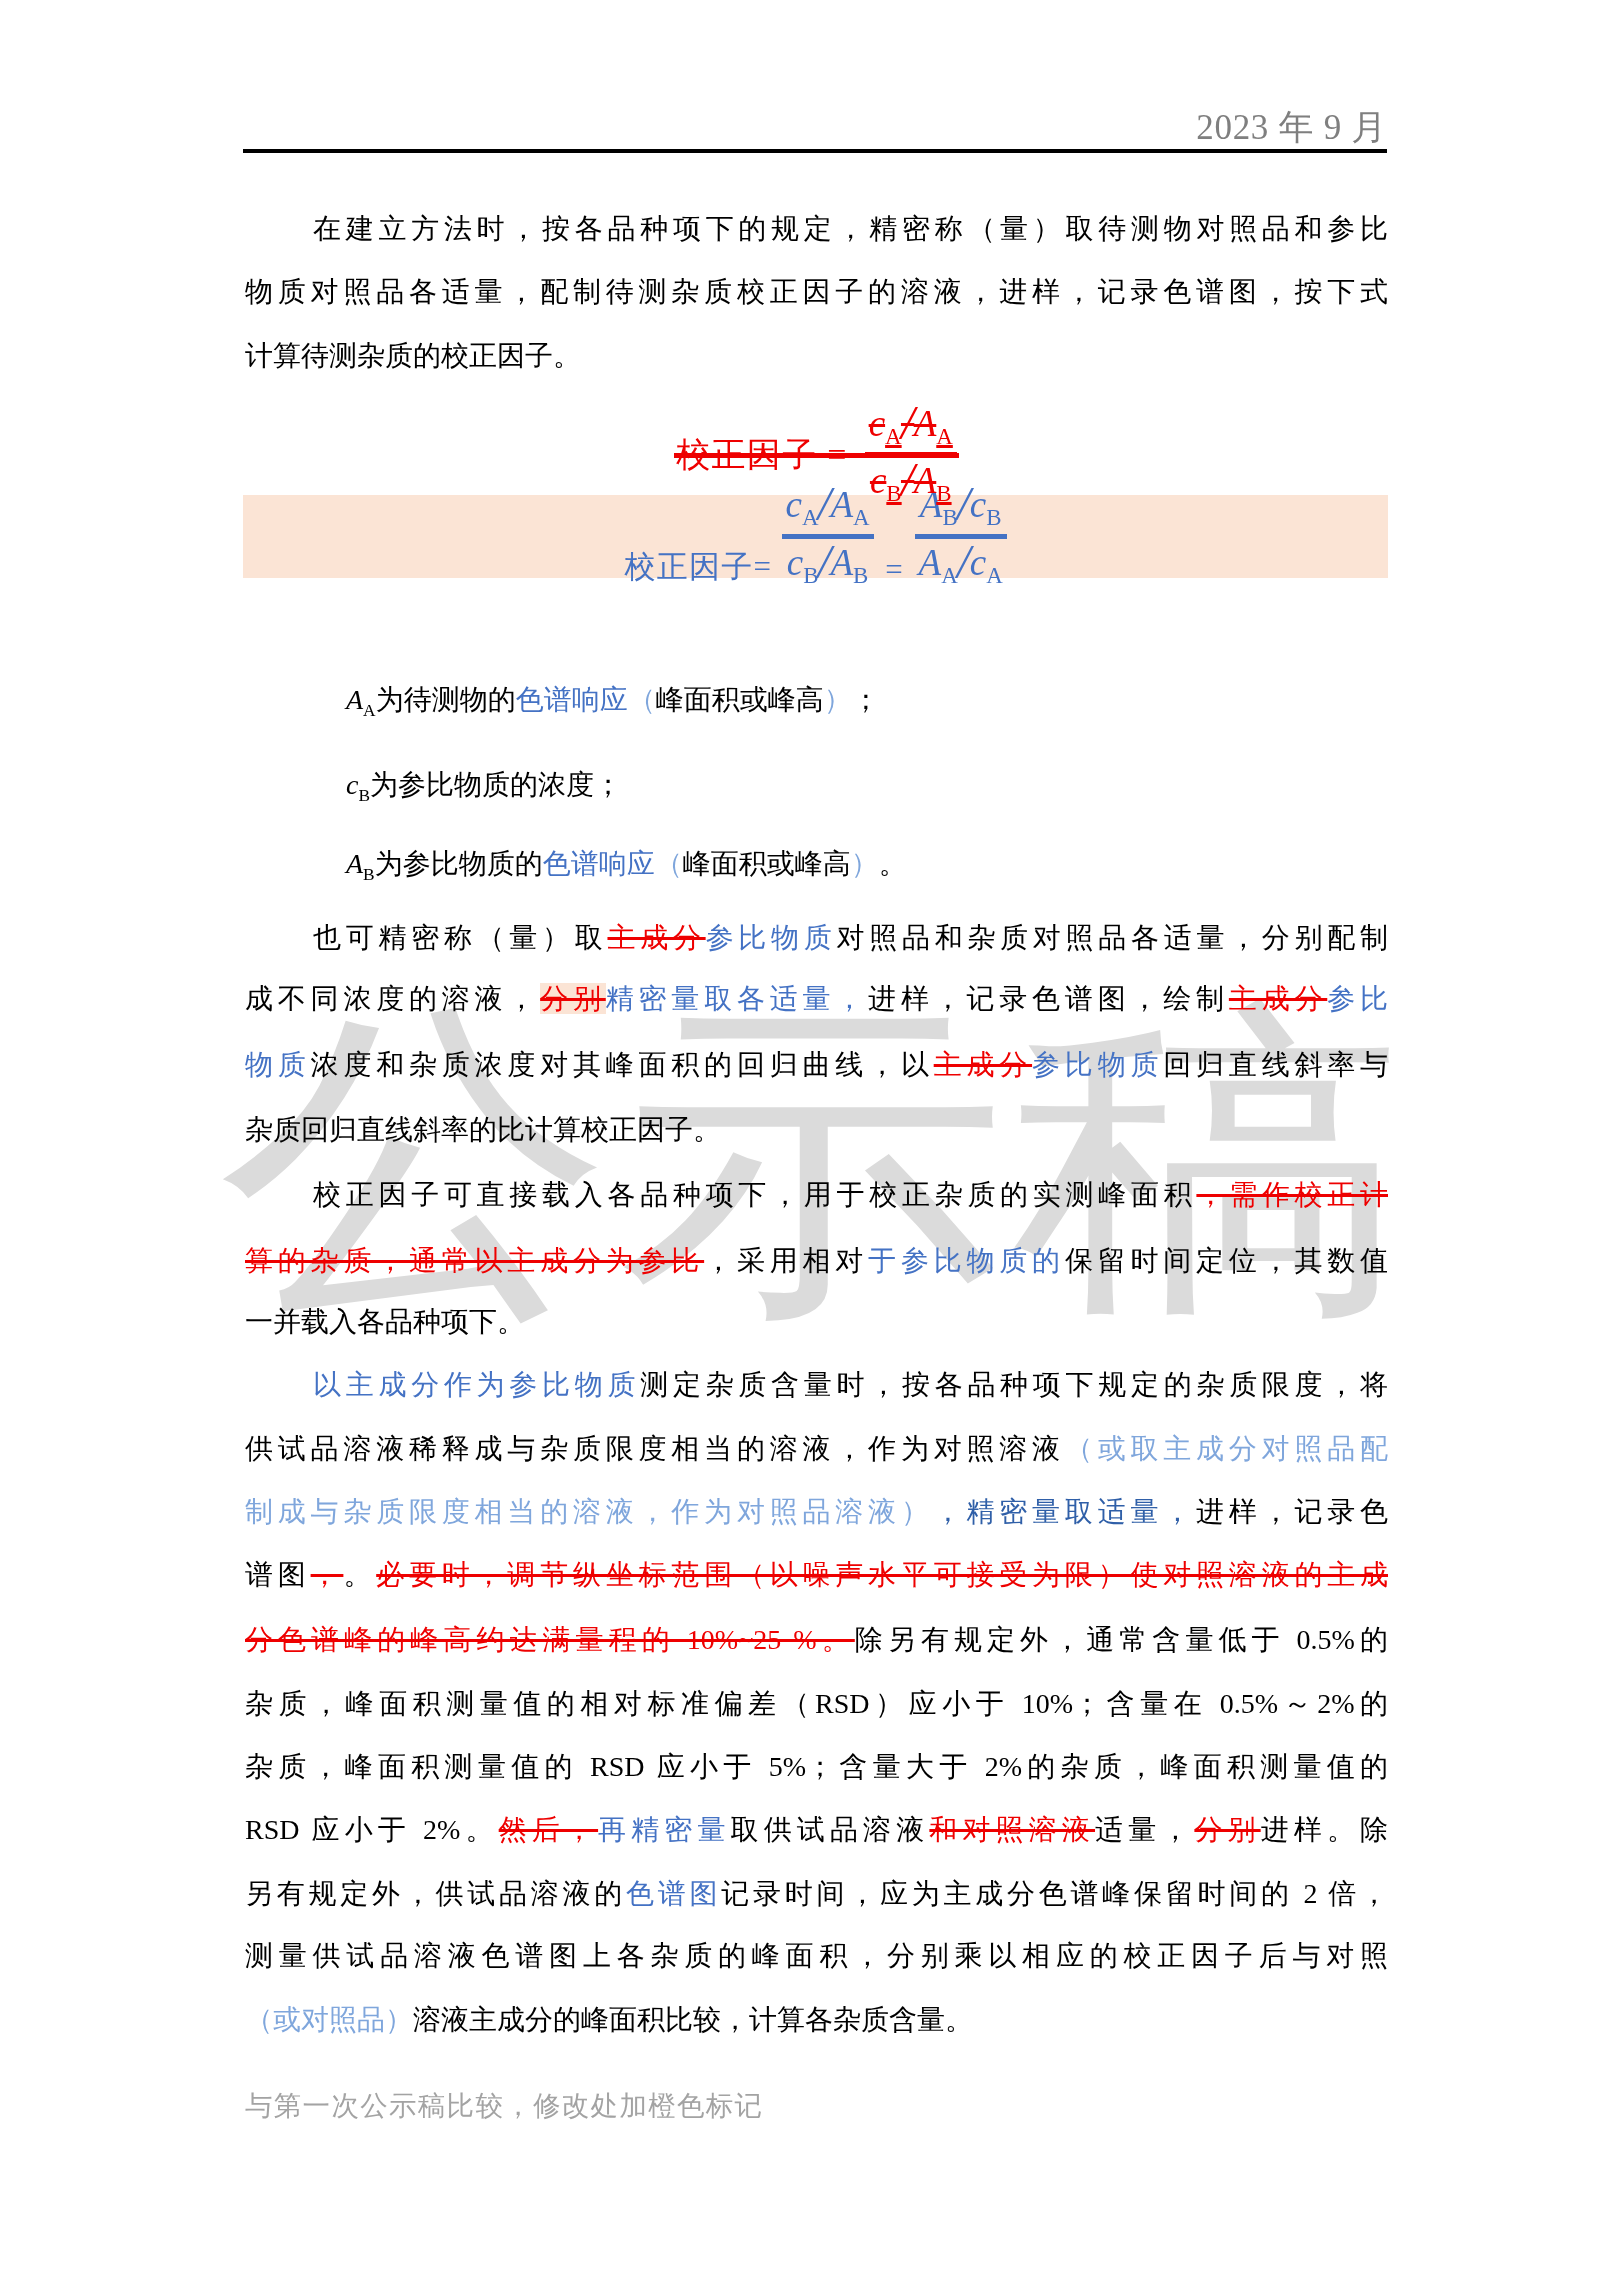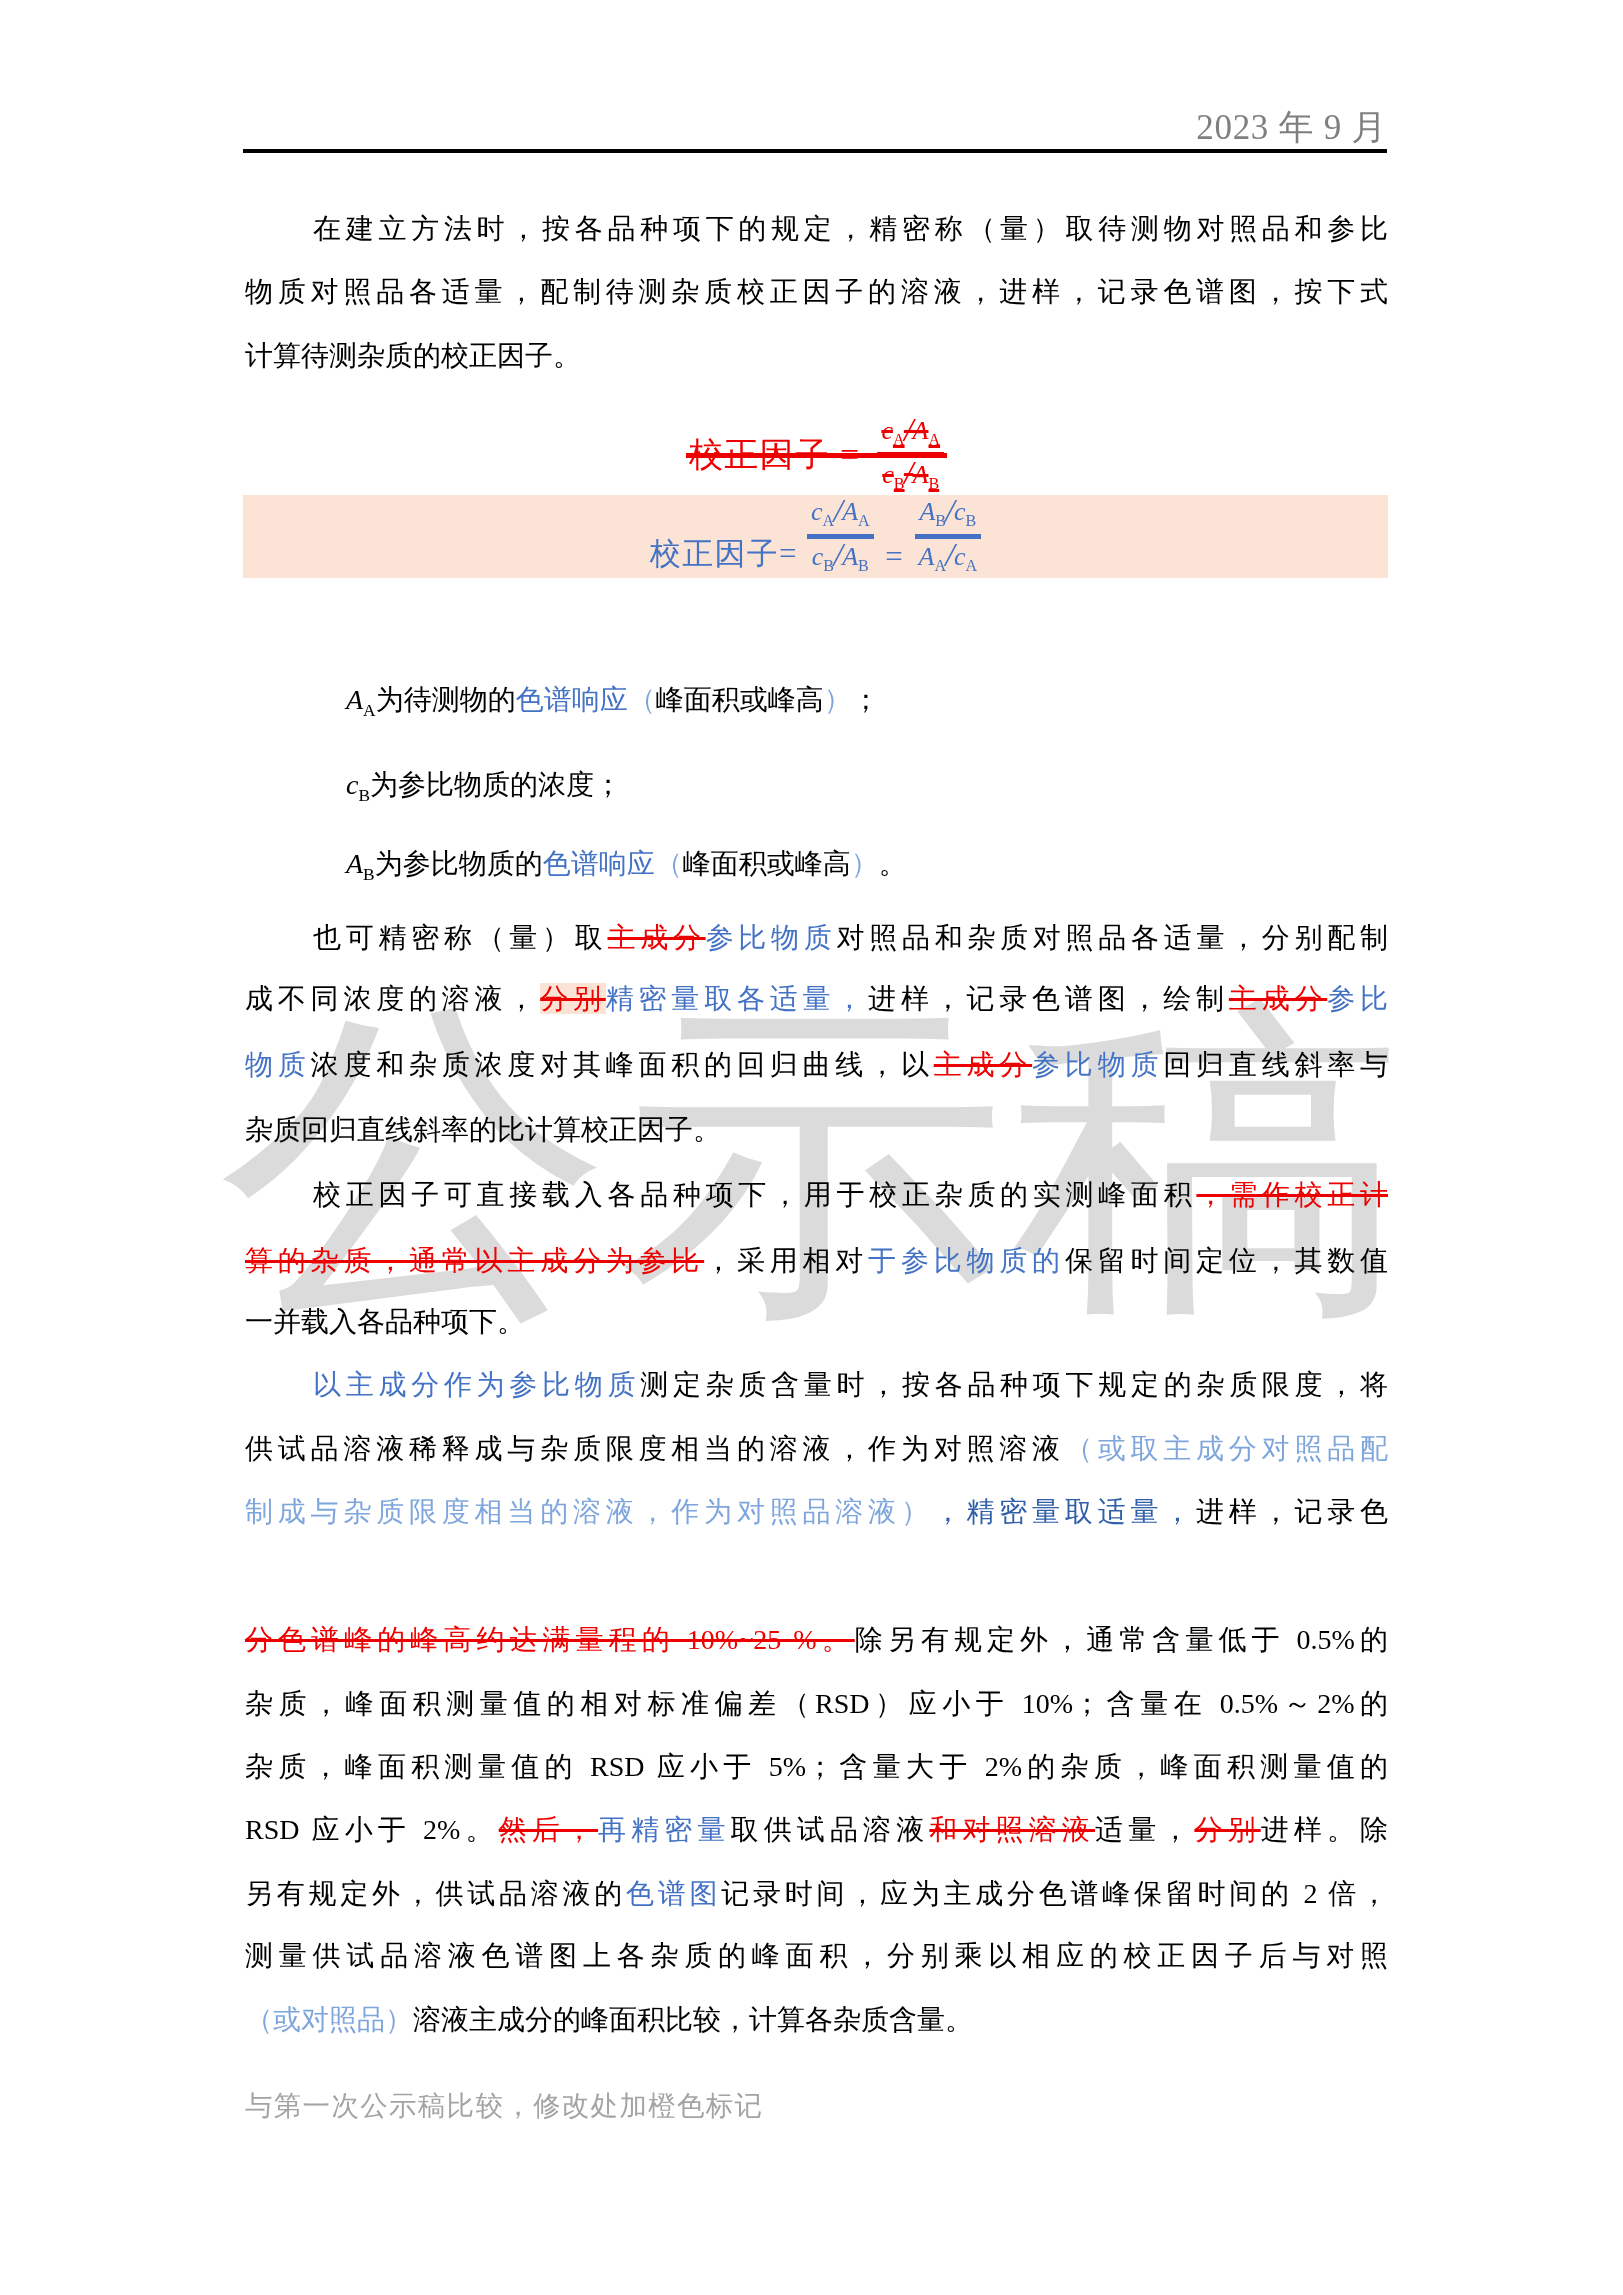--- a/index.html
+++ b/index.html
@@ -54,7 +54,7 @@
   }
   .fd-label{font-size:34px; margin-right:17px; letter-spacing:1.3px;}
   .frac{display:inline-flex; flex-direction:column; align-items:center;}
-  .fnum,.fden{display:inline-flex; align-items:flex-start; font-size:26px; line-height:1.1; padding:0 3.9px;}
+  .fnum,.fden{display:inline-flex; align-items:flex-start; font-size:37px; line-height:1.1; padding:0 3.9px;}
   .fd-inner .fnum,.fd-inner .fden{text-decoration:line-through; text-decoration-thickness:3.3px;}
   .fbar{align-self:stretch; height:5.2px; margin:3.3px 0;}
   .fd-inner .fbar{background:var(--c-red);}

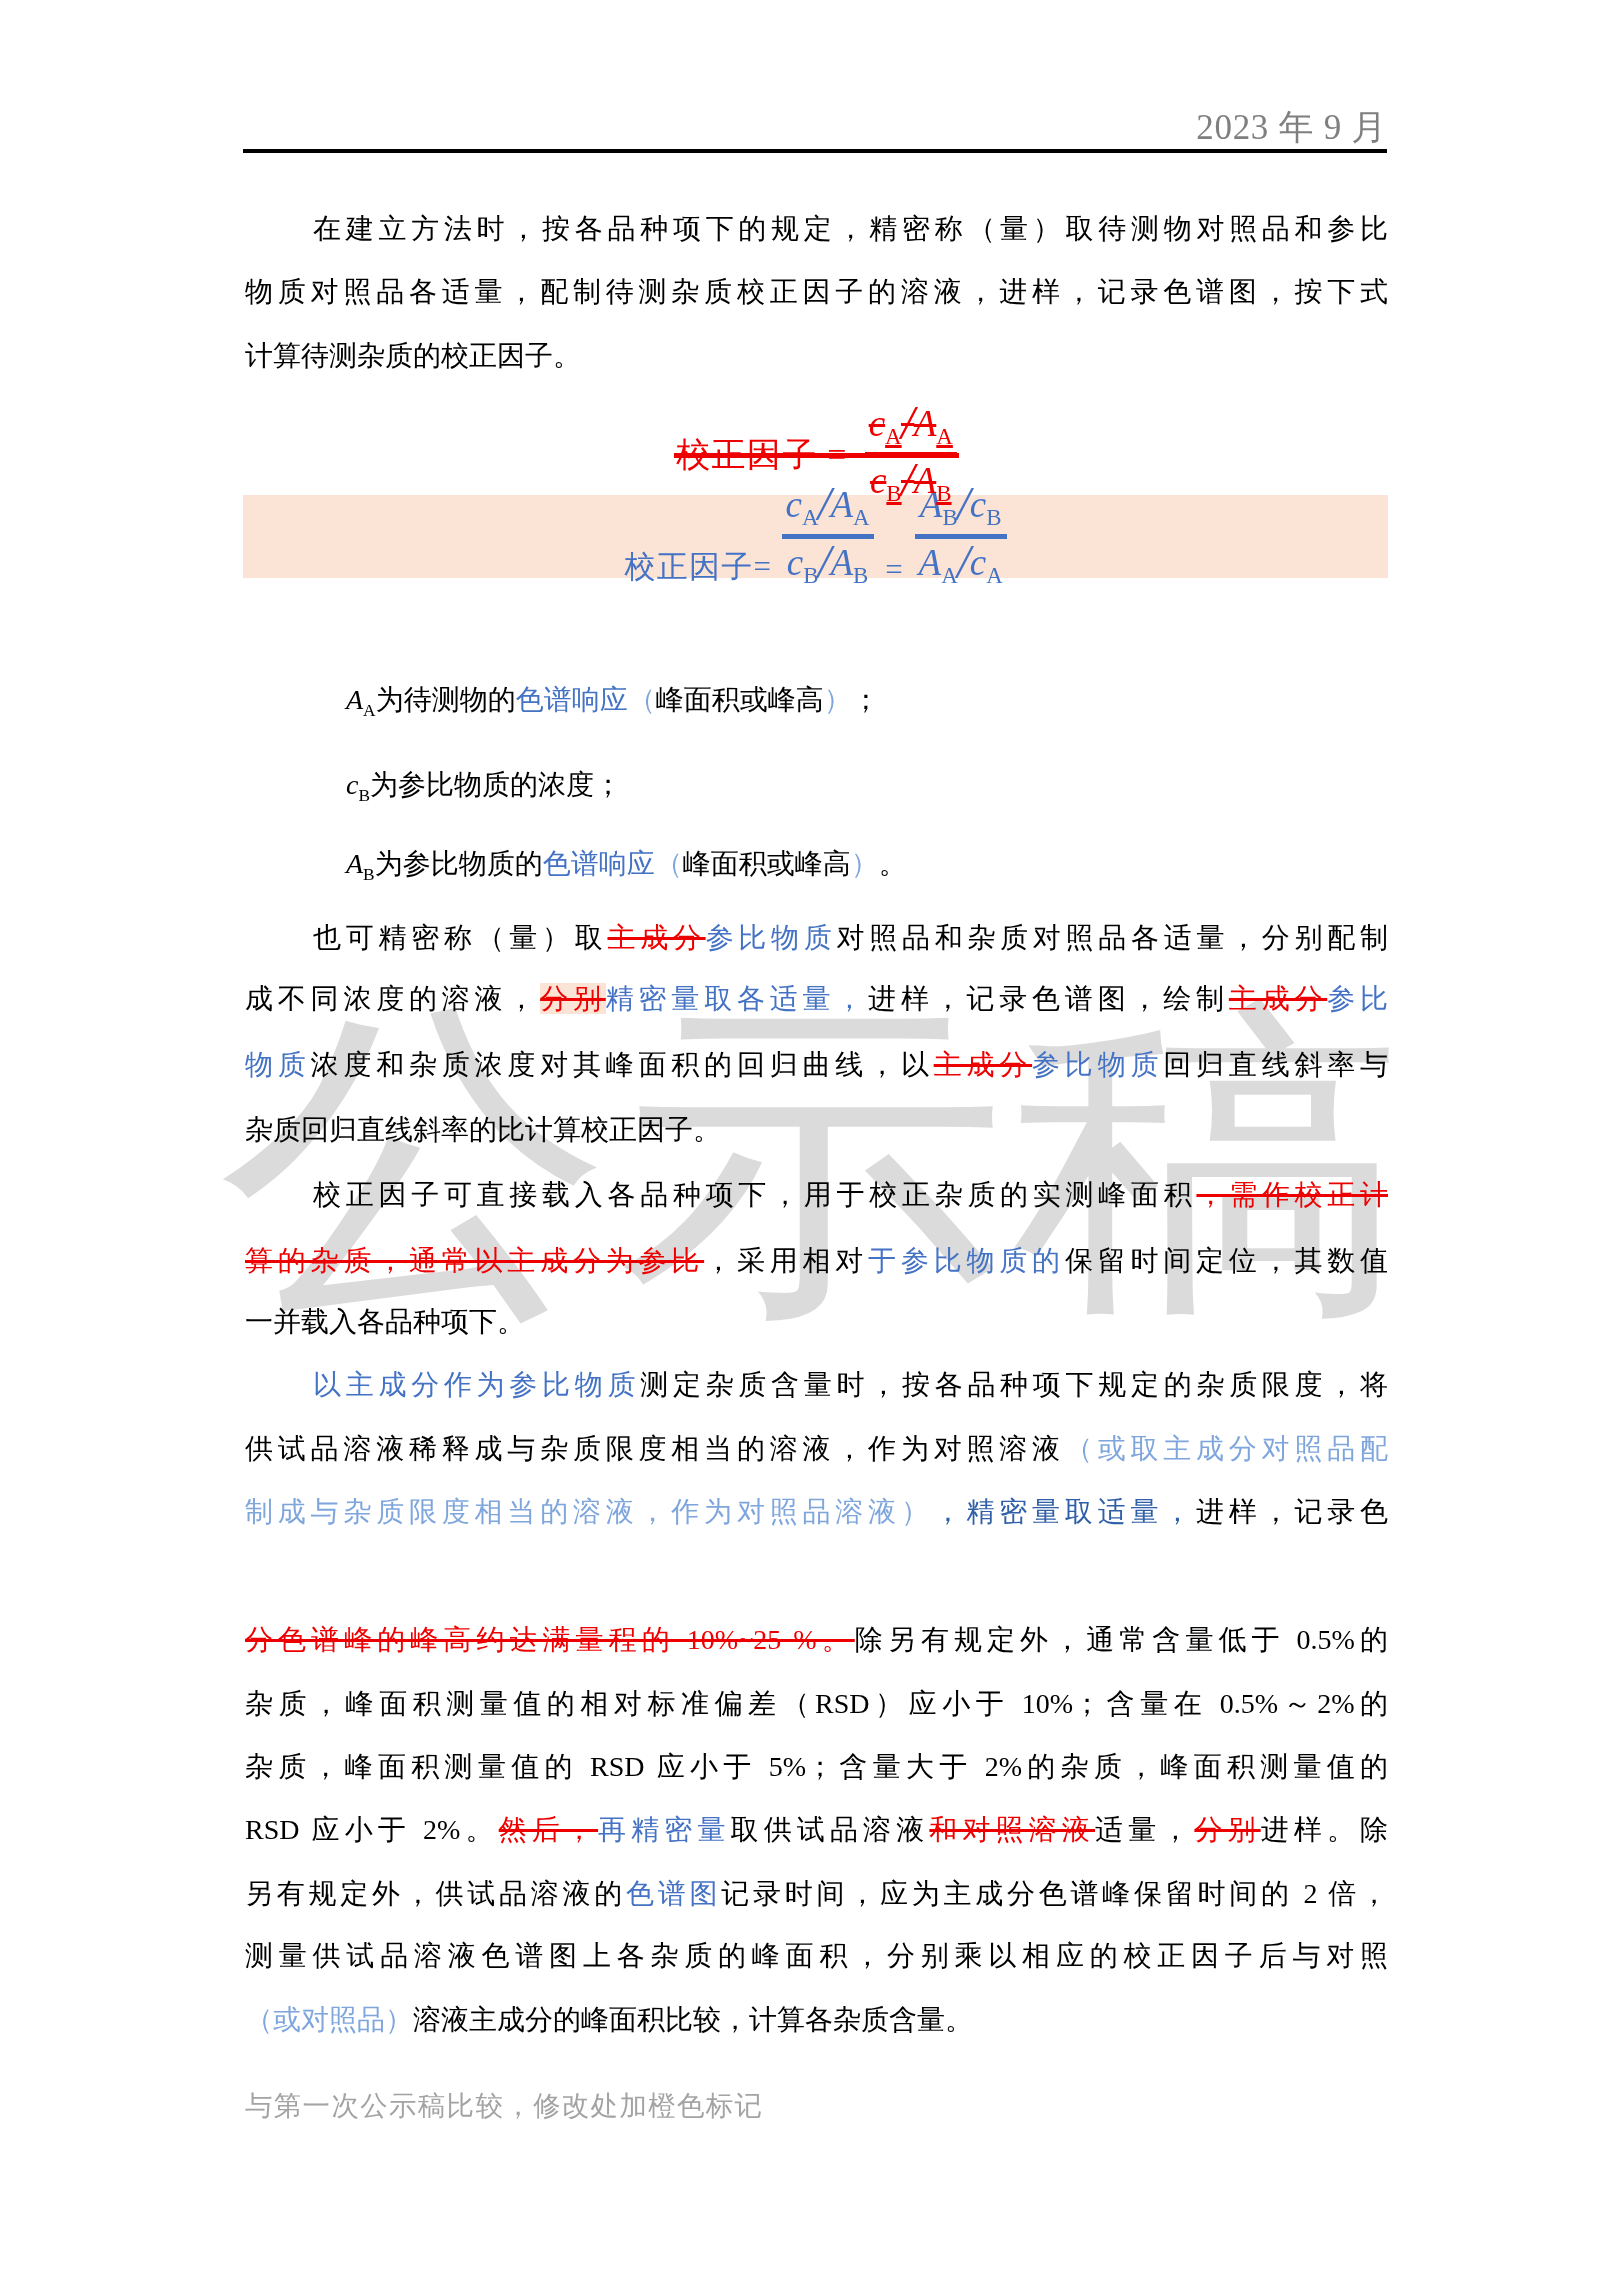--- a/index.html
+++ b/index.html
@@ -152,6 +152,7 @@
       <div class="line" style="top: 1353px; text-indent: 68px;"><span class="ins">以主成分作为参比物质</span><span class="k">测定杂质含量时，按各品种项下规定的杂质限度，将</span></div>
       <div class="line" style="top: 1417px;"><span class="k">供试品溶液稀释成与杂质限度相当的溶液，作为对照溶液</span><span class="insl">（或取主成分对照品配</span></div>
       <div class="line" style="top: 1480px;"><span class="insl">制成与杂质限度相当的溶液，作为对照品溶液）</span><span class="insd">，精密量取适量，</span><span class="k">进样，记录色</span></div>
+      <div class="line" style="top: 1543px;"><span class="k">谱图</span><span class="del">，</span><span class="k">。</span><span class="del">必要时，调节纵坐标范围（以噪声水平可接受为限）使对照溶液的主成</span></div>
       <div class="line" style="top: 1608px;"><span class="del">分色谱峰的峰高约达满量程的 10%~25 %。</span><span class="k">除另有规定外，通常含量低于 0.5%的</span></div>
       <div class="line" style="top: 1672px;"><span class="k">杂质，峰面积测量值的相对标准偏差（RSD）应小于 10%；含量在 0.5%～2%的</span></div>
       <div class="line" style="top: 1735px;"><span class="k">杂质，峰面积测量值的 RSD 应小于 5%；含量大于 2%的杂质，峰面积测量值的</span></div>

